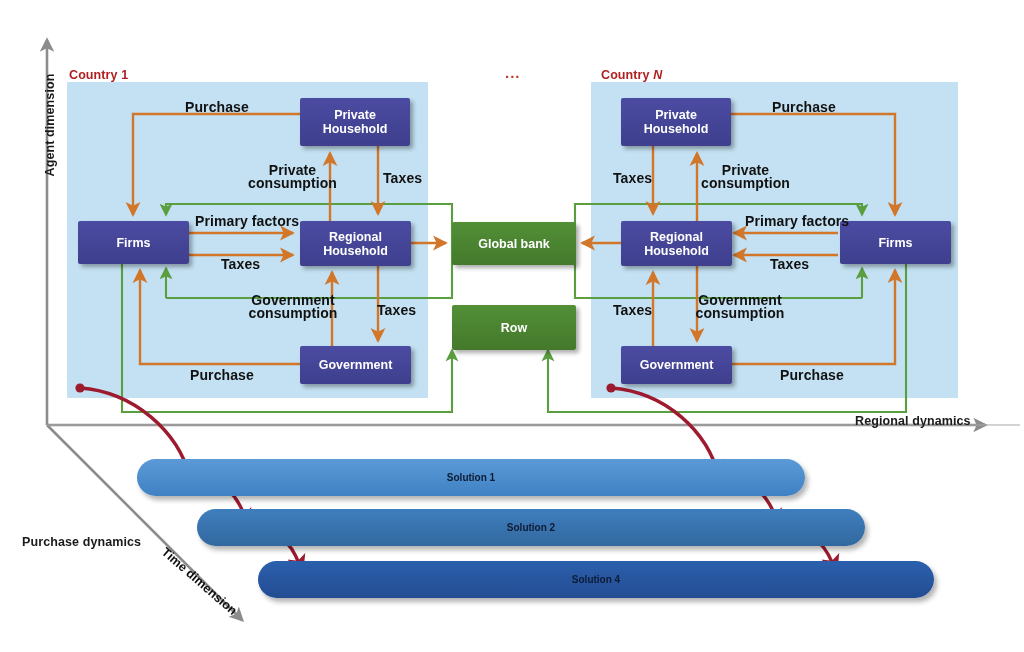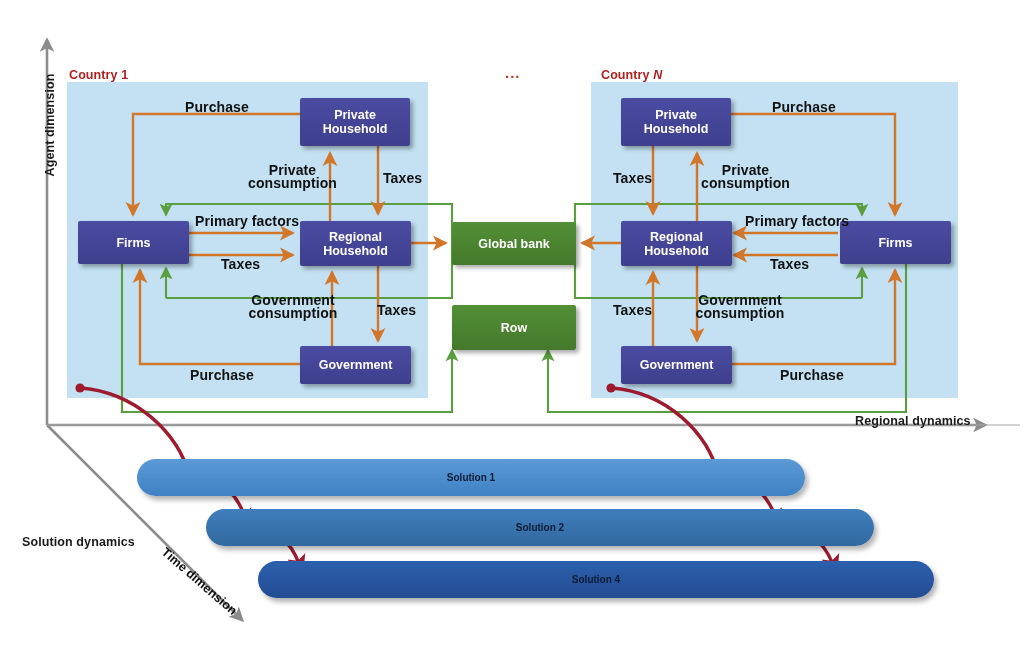--- a/index.html
+++ b/index.html
@@ -204,7 +204,7 @@
   <div class="sol sol1" style="left:137px;top:459px;width:668px;height:37px;z-index:4;">
     <span>Solution 1</span>
   </div>
-  <div class="sol sol2" style="left:206px;top:509px;width:668px;height:37px;z-index:4;text-align:right;">
+  <div class="sol sol2" style="left:197px;top:509px;width:668px;height:37px;z-index:4;text-align:right;">
     <span>Solution 2</span>
   </div>
   <div class="sol sol3" style="left:258px;top:561px;width:676px;height:37px;z-index:4;">

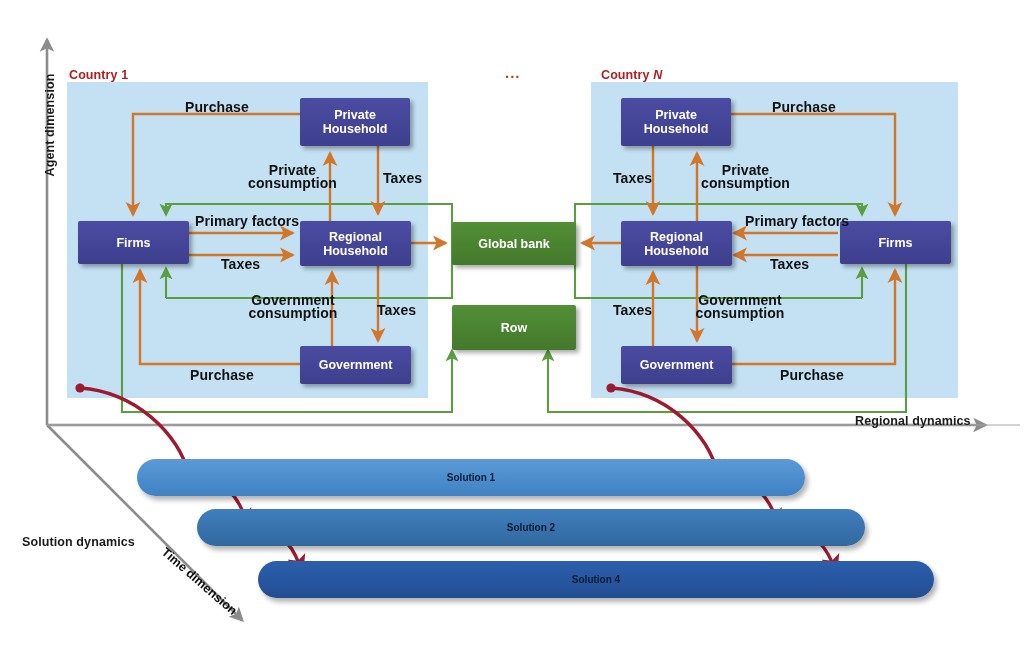--- a/index.html
+++ b/index.html
@@ -199,7 +199,7 @@
   </div>
   <div class="lbl axis-lbl" style="left:855px;top:414px;z-index:5;"><span>Regional  dynamics</span></div>
   <div class="tdim" style="left:168px;top:545px;z-index:5;"><span>Time dimension</span></div>
-  <div class="lbl axis-lbl" style="left:22px;top:535px;z-index:5;"><span>Solution dynamics</span></div>
+  <div class="lbl axis-lbl" style="left:22px;top:535px;z-index:5;"><span>Purchase dynamics</span></div>
 
   <div class="sol sol1" style="left:137px;top:459px;width:668px;height:37px;z-index:4;">
     <span>Solution 1</span>

